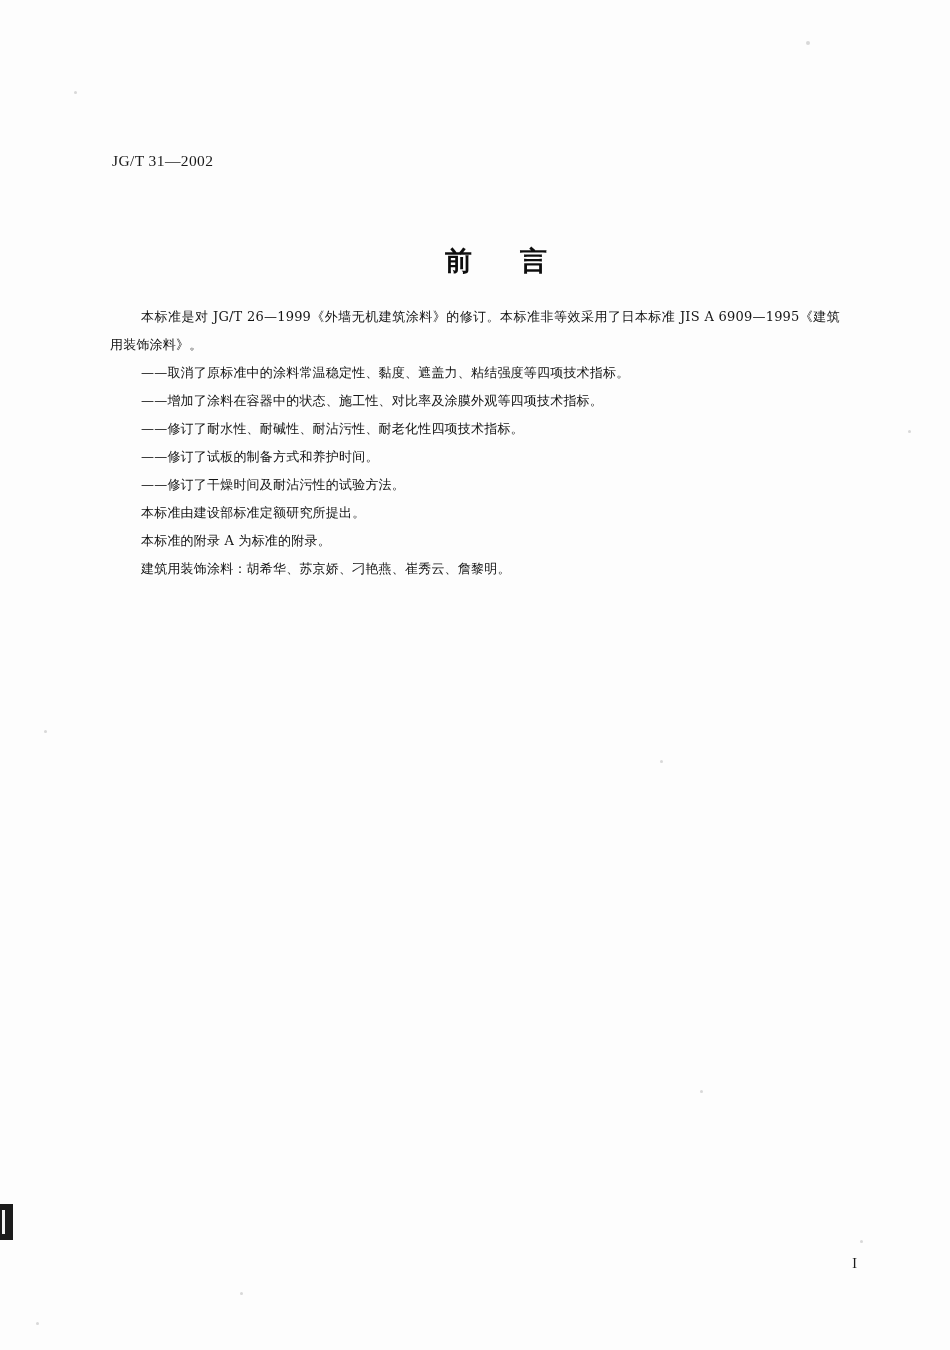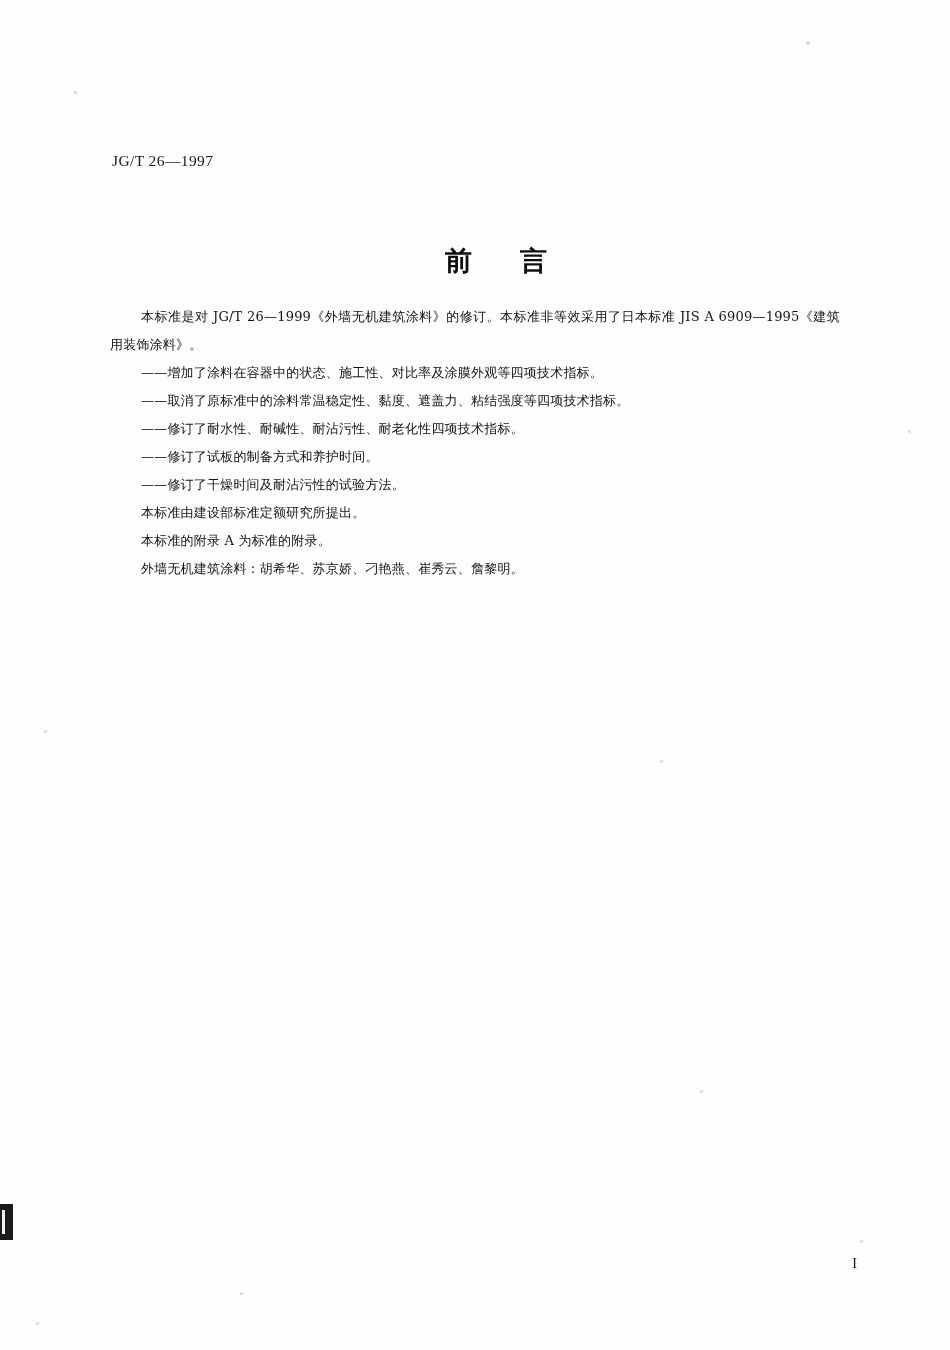--- a/index.html
+++ b/index.html
@@ -113,7 +113,7 @@
   <div class="speckle" style="left:240px;top:1292px;width:3px;height:3px;"></div>
   <div class="speckle" style="left:860px;top:1240px;width:3px;height:3px;"></div>
 
-  <div class="header-code">JG/T 26—1997</div>
+  <div class="header-code">JG/T 31—2002</div>
 
   <div class="doc-title">
     <span>前</span><span class="sp"></span><span>言</span>

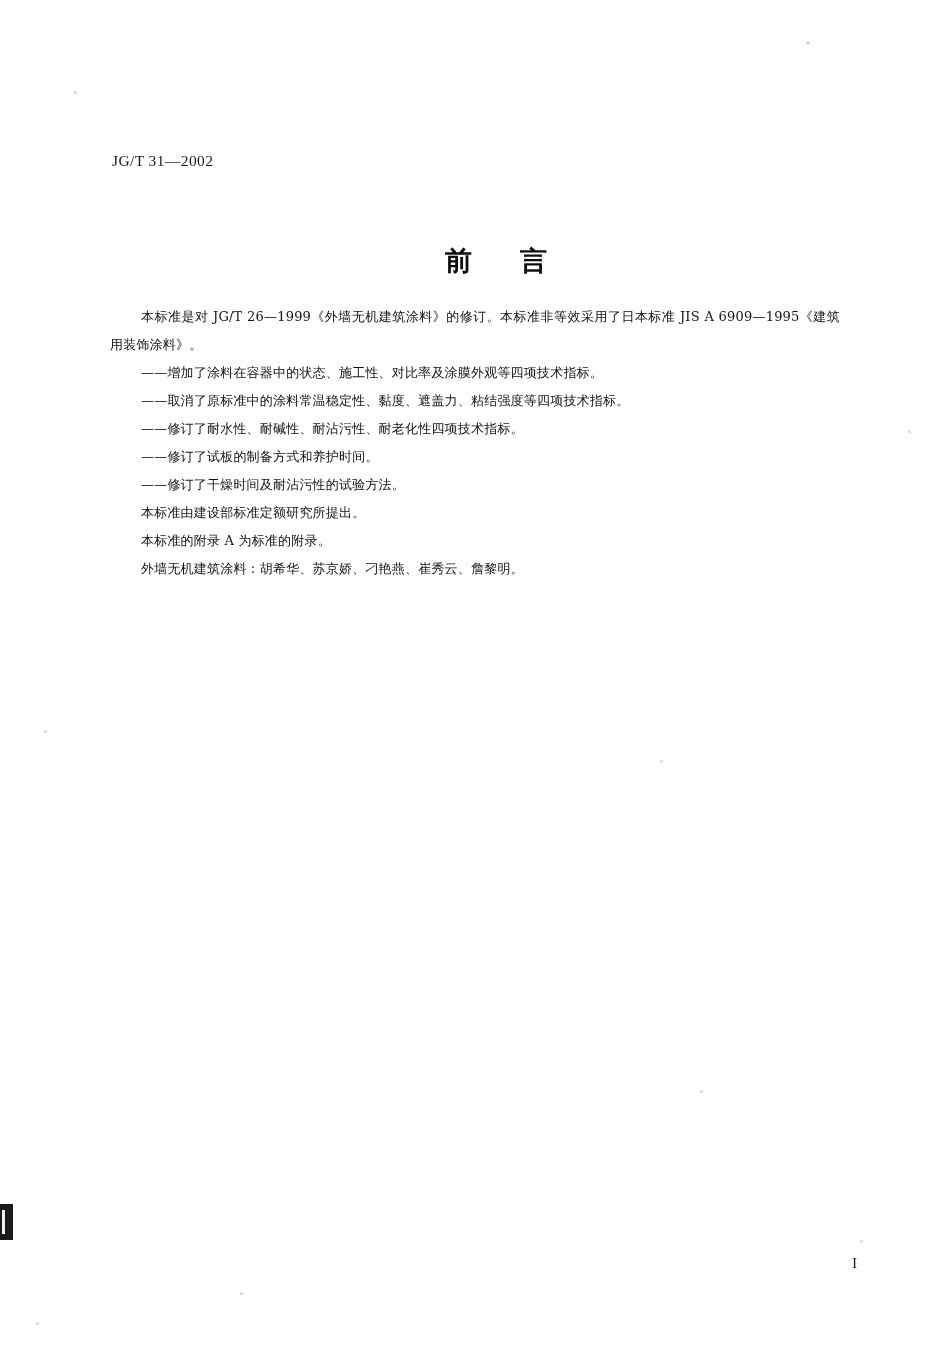--- a/index.html
+++ b/index.html
@@ -121,8 +121,8 @@
 
   <div class="body-block">
     <p class="p indent">本标准是对 JG/T 26—1999《外墙无机建筑涂料》的修订。本标准非等效采用了日本标准 JIS A 6909—1995《建筑用装饰涂料》。</p>
+    <p class="p dash">——取消了原标准中的涂料常温稳定性、黏度、遮盖力、粘结强度等四项技术指标。</p>
     <p class="p dash">——增加了涂料在容器中的状态、施工性、对比率及涂膜外观等四项技术指标。</p>
-    <p class="p dash">——取消了原标准中的涂料常温稳定性、黏度、遮盖力、粘结强度等四项技术指标。</p>
     <p class="p dash">——修订了耐水性、耐碱性、耐沾污性、耐老化性四项技术指标。</p>
     <p class="p dash">——修订了试板的制备方式和养护时间。</p>
     <p class="p dash">——修订了干燥时间及耐沾污性的试验方法。</p>

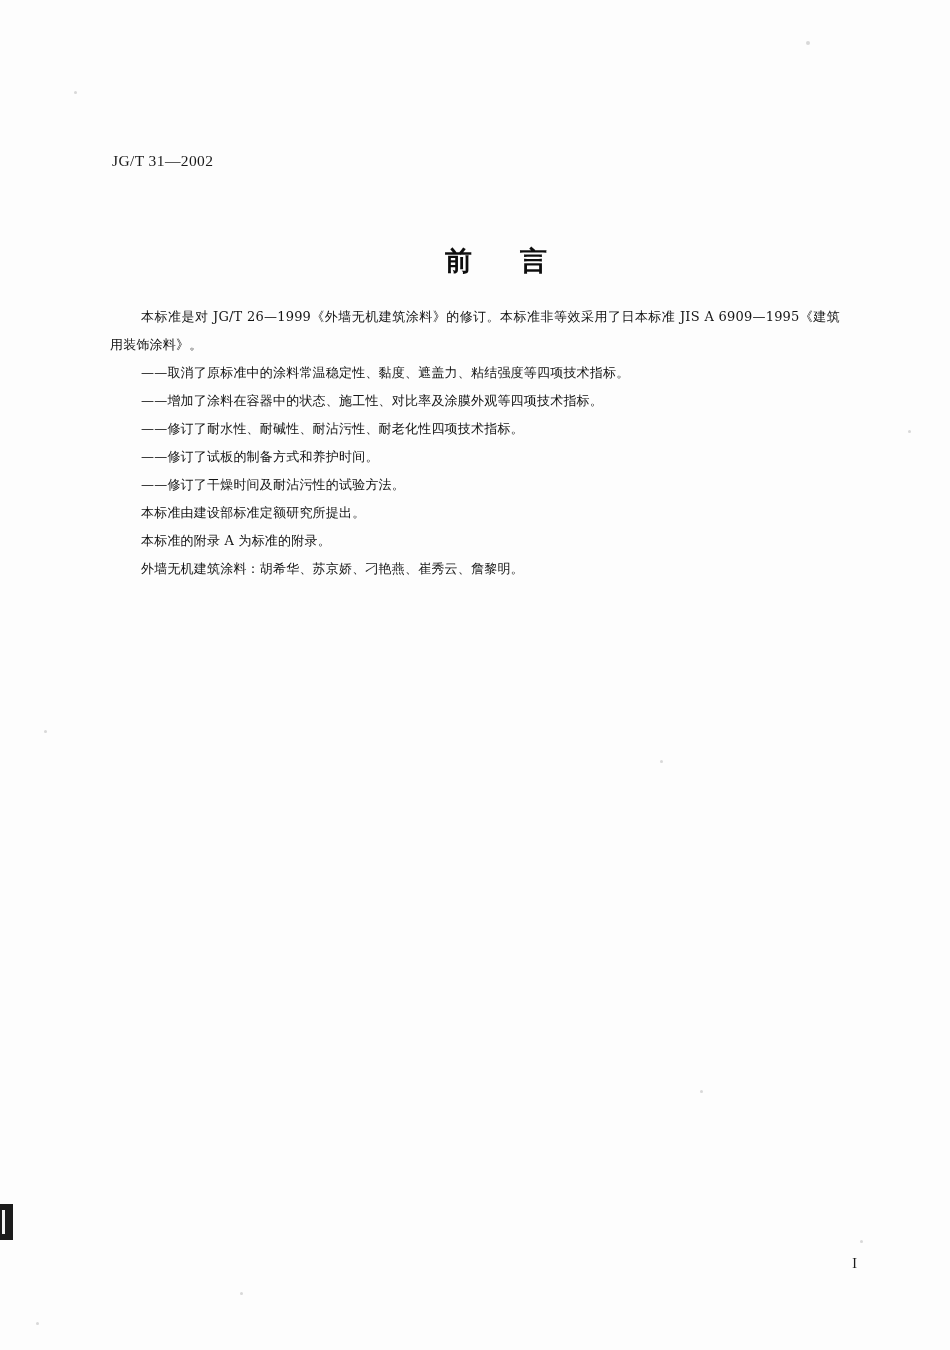--- a/index.html
+++ b/index.html
@@ -128,7 +128,7 @@
     <p class="p dash">——修订了干燥时间及耐沾污性的试验方法。</p>
     <p class="p indent">本标准由建设部标准定额研究所提出。</p>
     <p class="p indent">本标准的附录 A 为标准的附录。</p>
-    <p class="p indent">外墙无机建筑涂料：胡希华、苏京娇、刁艳燕、崔秀云、詹黎明。</p>
+    <p class="p indent">建筑用装饰涂料：胡希华、苏京娇、刁艳燕、崔秀云、詹黎明。</p>
   </div>
 
   <div class="edge-blot"></div>

